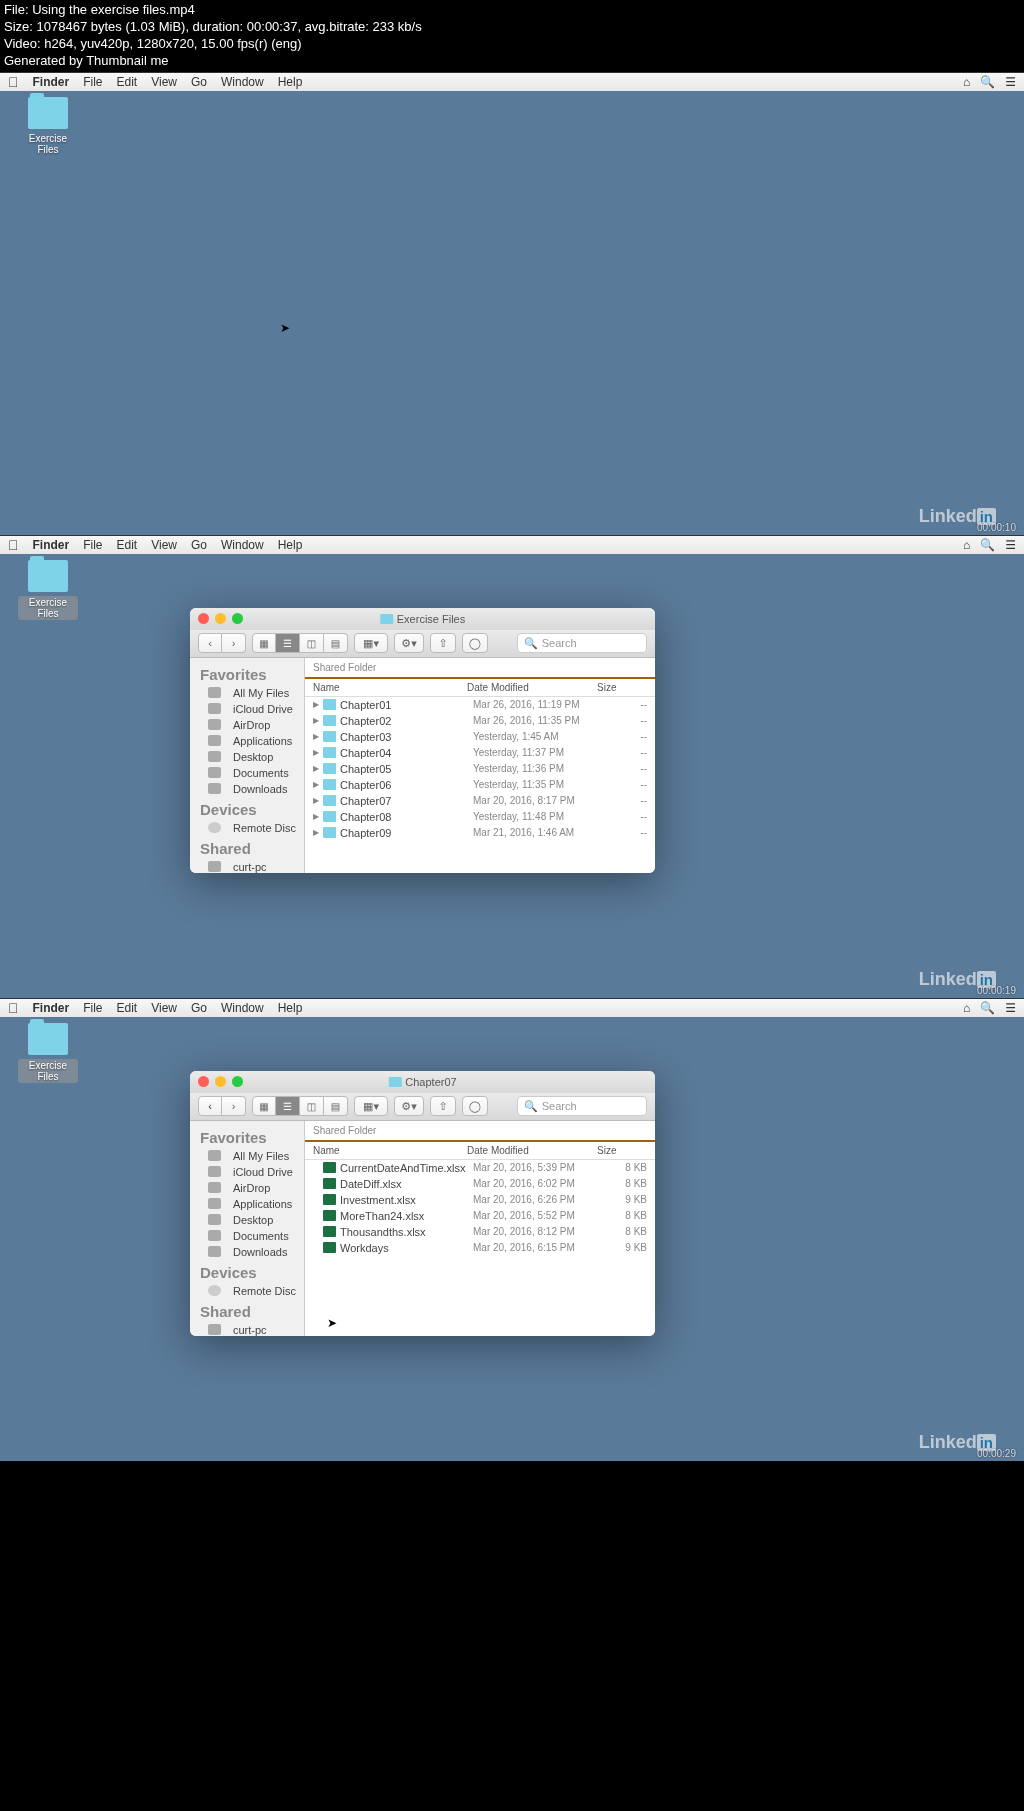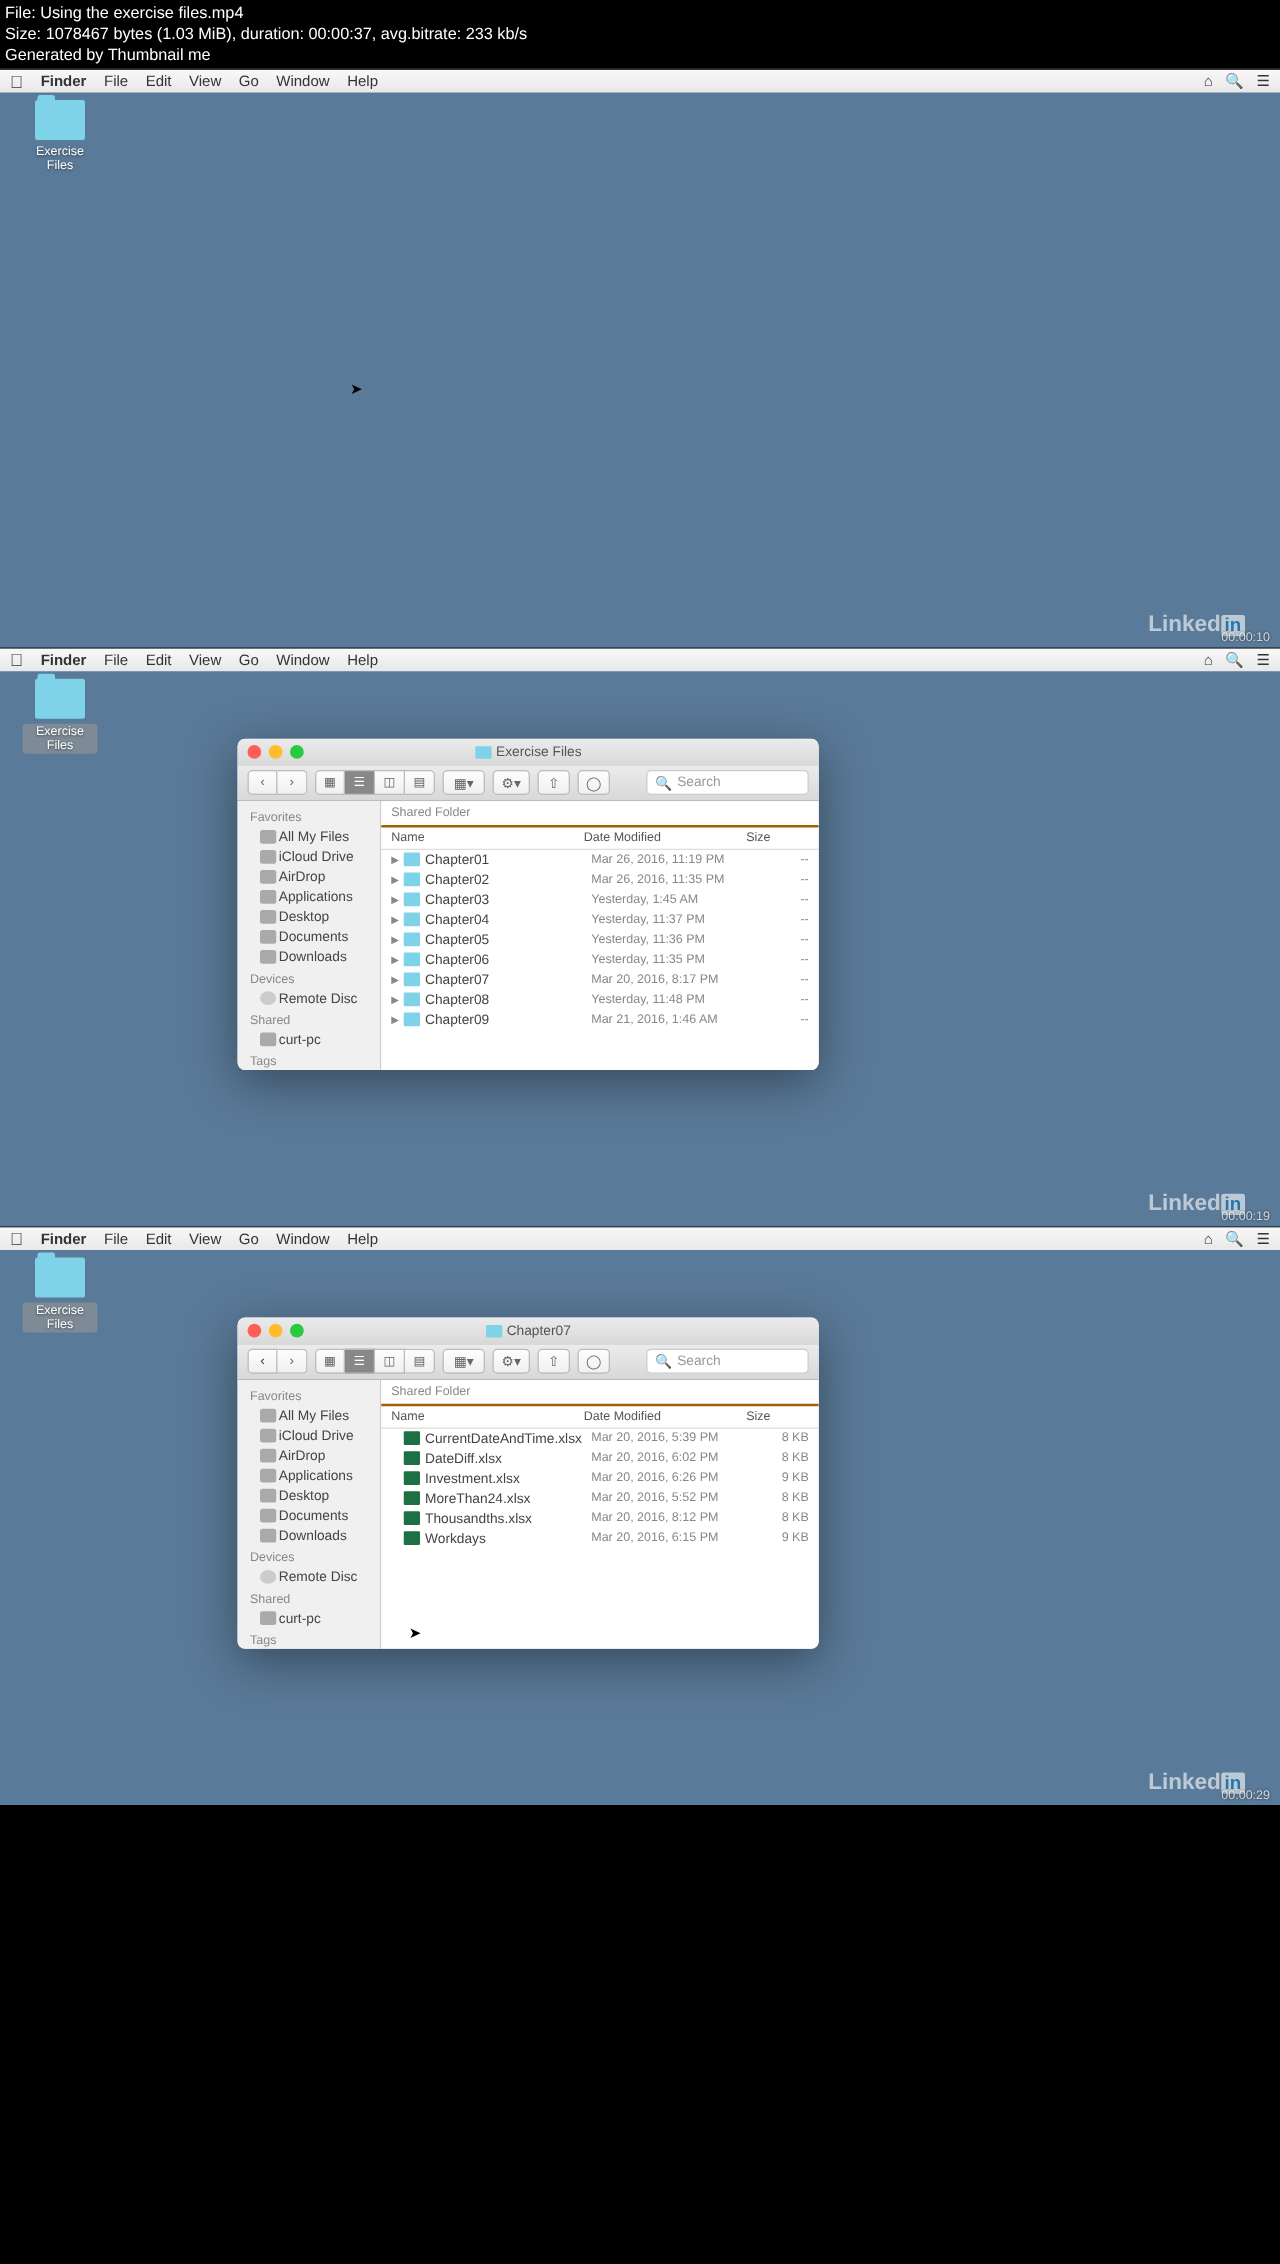--- a/index.html
+++ b/index.html
@@ -62,6 +62,7 @@
 <div class="header-info">
   <div>File: Using the exercise files.mp4</div>
   <div>Size: 1078467 bytes (1.03 MiB), duration: 00:00:37, avg.bitrate: 233 kb/s</div>
+  <div>Video: h264, yuv420p, 1280x720, 15.00 fps(r) (eng)</div>
   <div>Generated by Thumbnail me</div>
 </div>
 

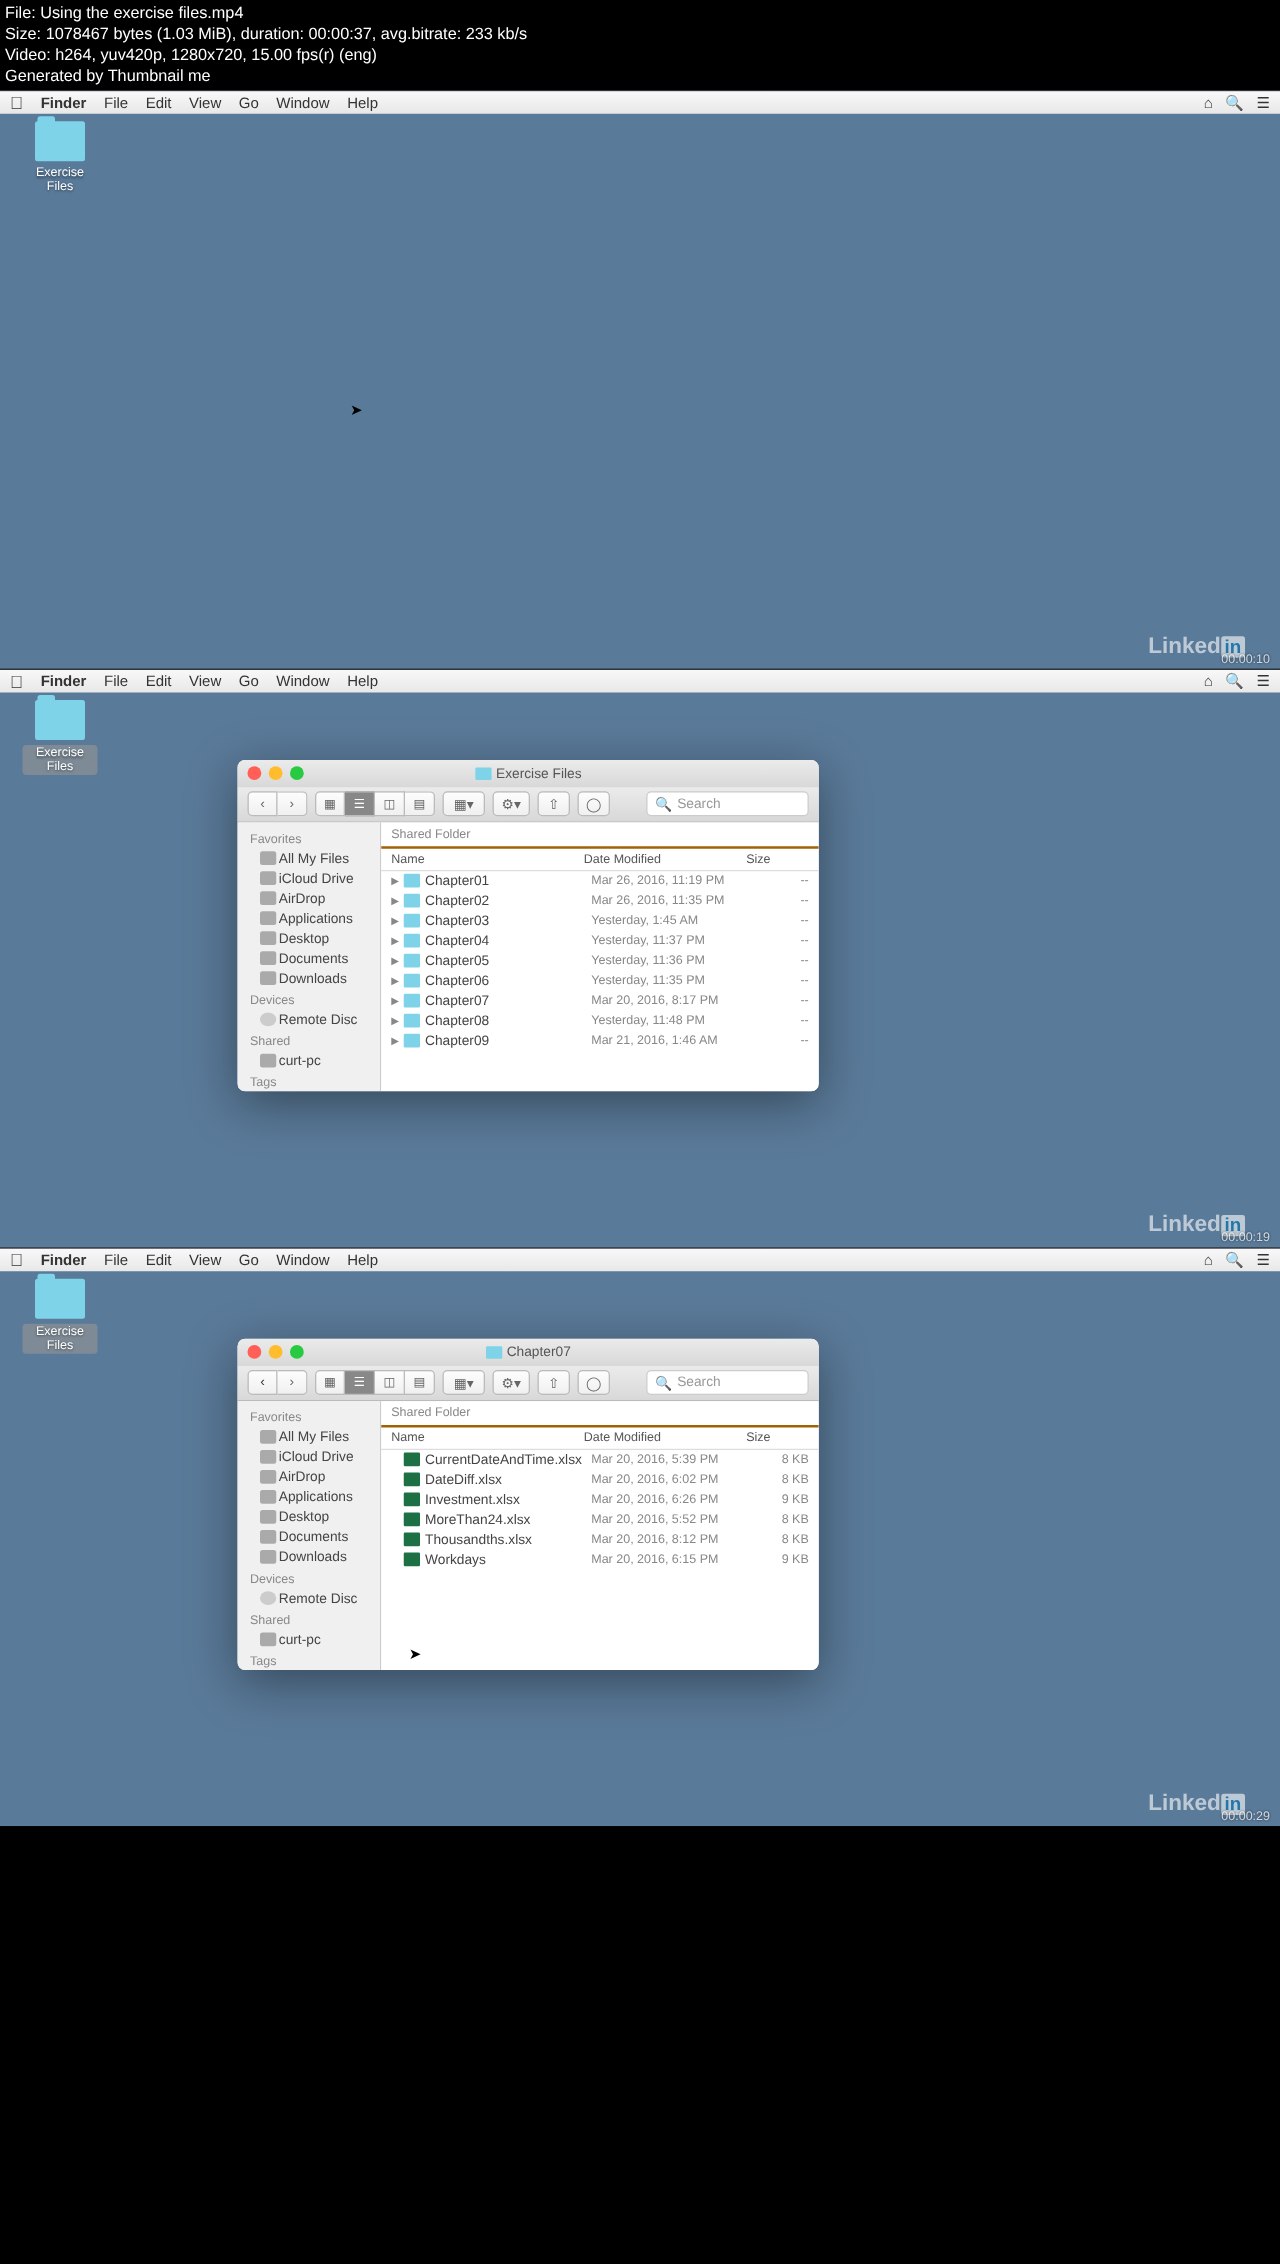--- a/index.html
+++ b/index.html
@@ -39,7 +39,7 @@
 .search-box{margin-left:auto;background:#fff;border:1px solid #ccc;border-radius:4px;height:20px;width:130px;display:flex;align-items:center;padding:0 6px;font-size:11px;color:#999;gap:4px}
 .finder-body{display:flex;height:calc(100% - 50px)}
 .sidebar{width:115px;background:#f0f0f0;border-right:1px solid #ccc;padding:4px 0;font-size:11px;overflow:hidden}
-.sb-section{color:#888;font-size:10px;padding:4px 10px 2px;font-weight:400}
+.sb-section{color:#888;font-size:15px;padding:4px 10px 2px;font-weight:700}
 .sb-item{padding:2px 10px 2px 18px;color:#444;display:flex;align-items:center;gap:2px;white-space:nowrap}
 .sb-ico{width:13px;height:11px;background:#aaa;border-radius:2px;flex-shrink:0}
 .sb-ico.disk{border-radius:50%;background:#ccc}

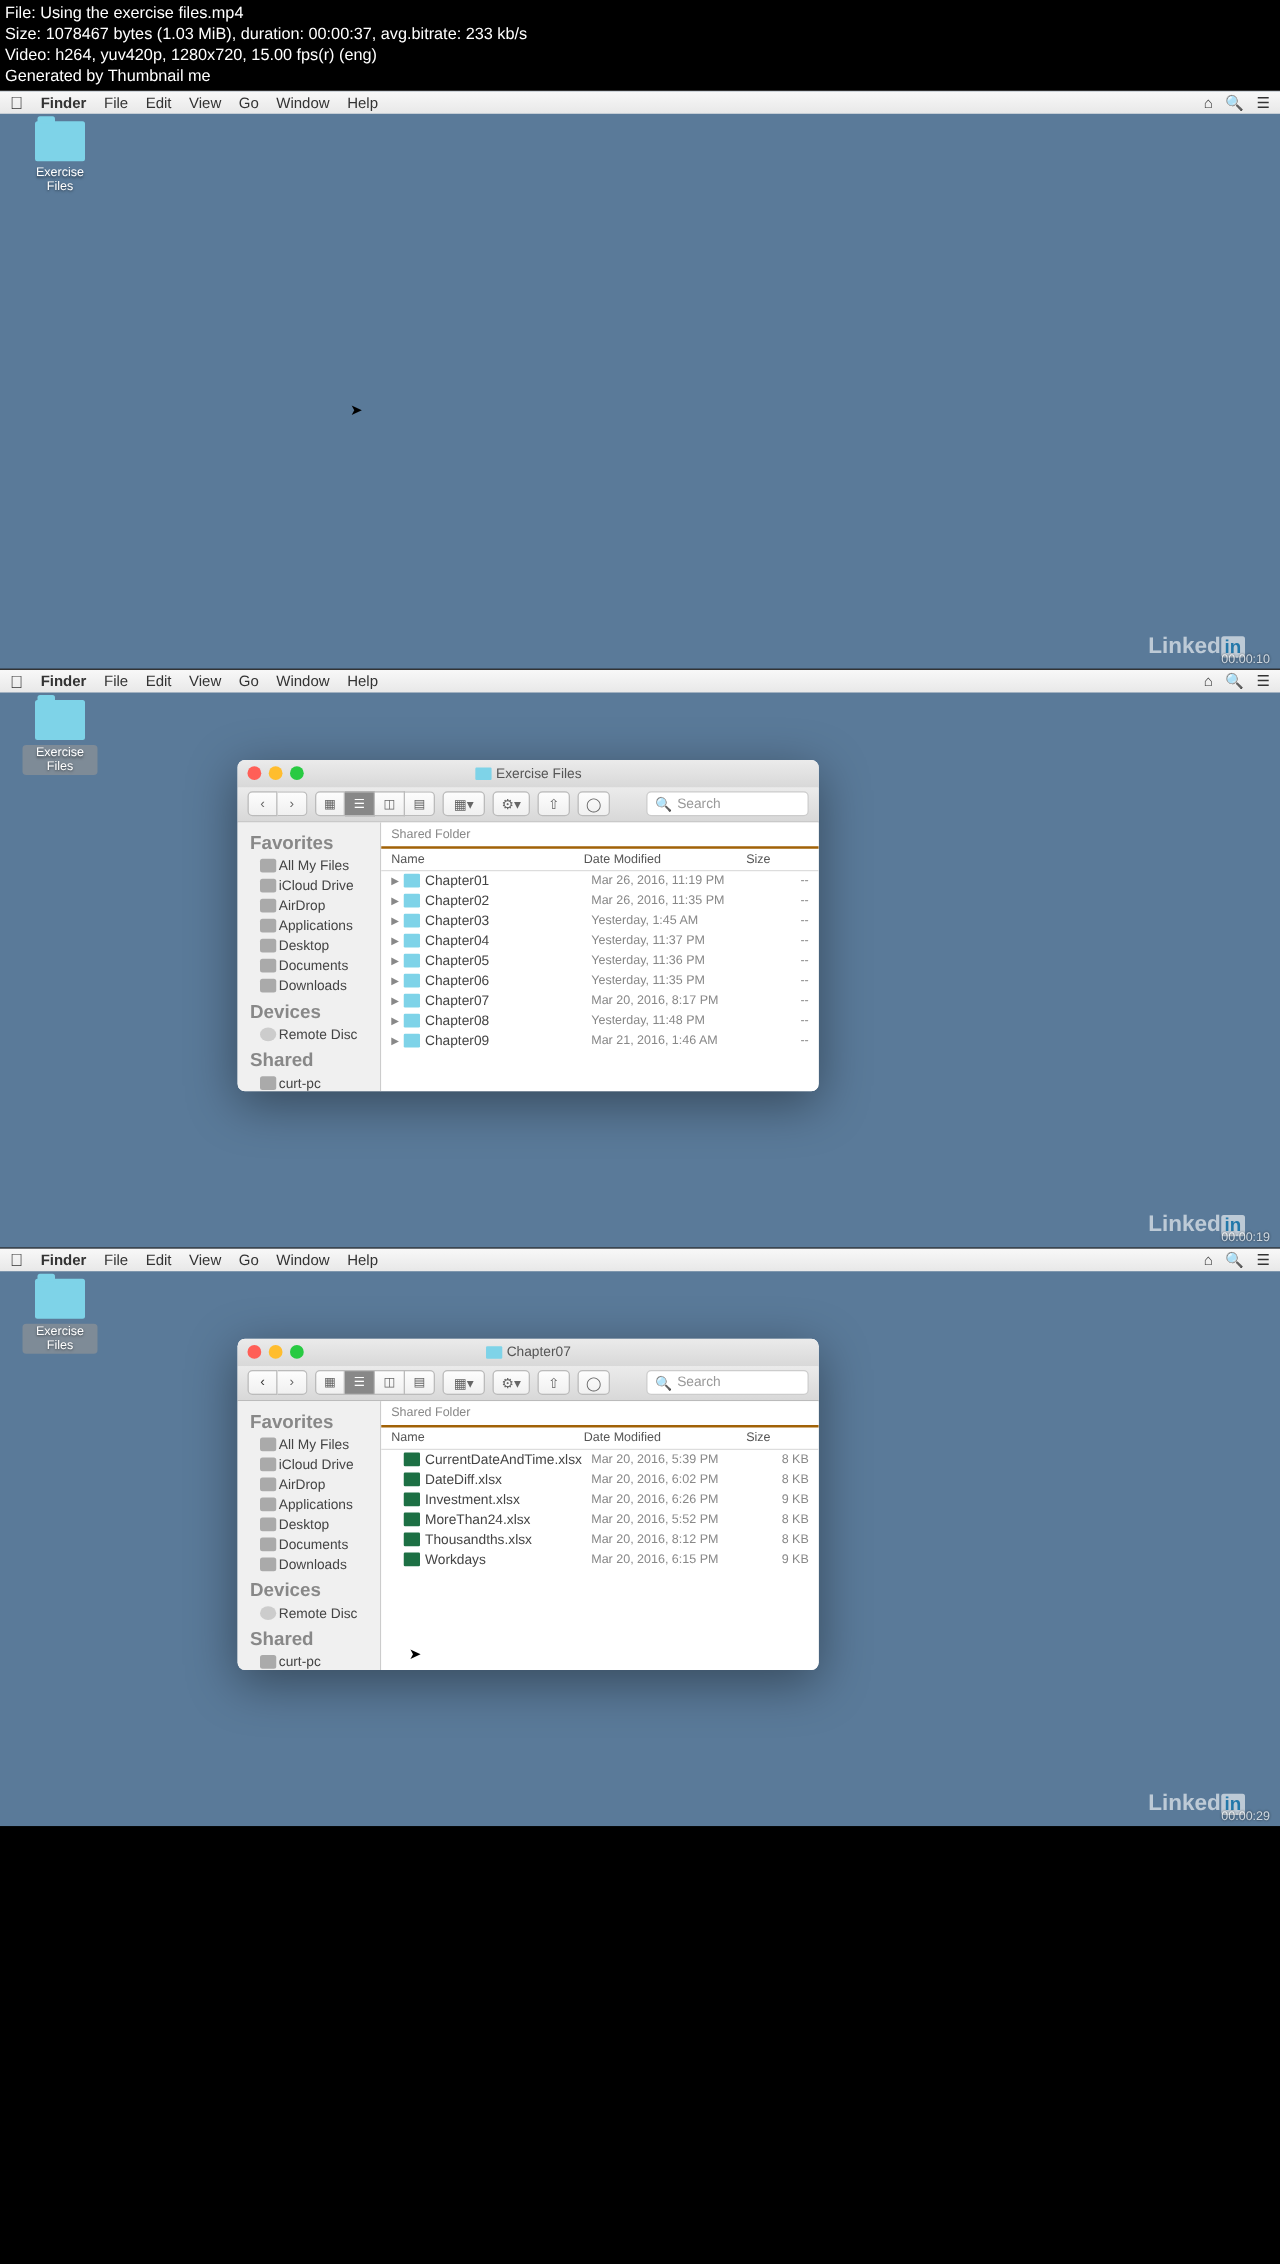--- a/index.html
+++ b/index.html
@@ -40,7 +40,7 @@
 .finder-body{display:flex;height:calc(100% - 50px)}
 .sidebar{width:115px;background:#f0f0f0;border-right:1px solid #ccc;padding:4px 0;font-size:11px;overflow:hidden}
 .sb-section{color:#888;font-size:15px;padding:4px 10px 2px;font-weight:700}
-.sb-item{padding:2px 10px 2px 18px;color:#444;display:flex;align-items:center;gap:2px;white-space:nowrap}
+.sb-item{padding:2px 10px 2px 18px;color:#444;display:flex;align-items:center;gap:12px;white-space:nowrap}
 .sb-ico{width:13px;height:11px;background:#aaa;border-radius:2px;flex-shrink:0}
 .sb-ico.disk{border-radius:50%;background:#ccc}
 .content{flex:1;background:#fff;display:flex;flex-direction:column}

